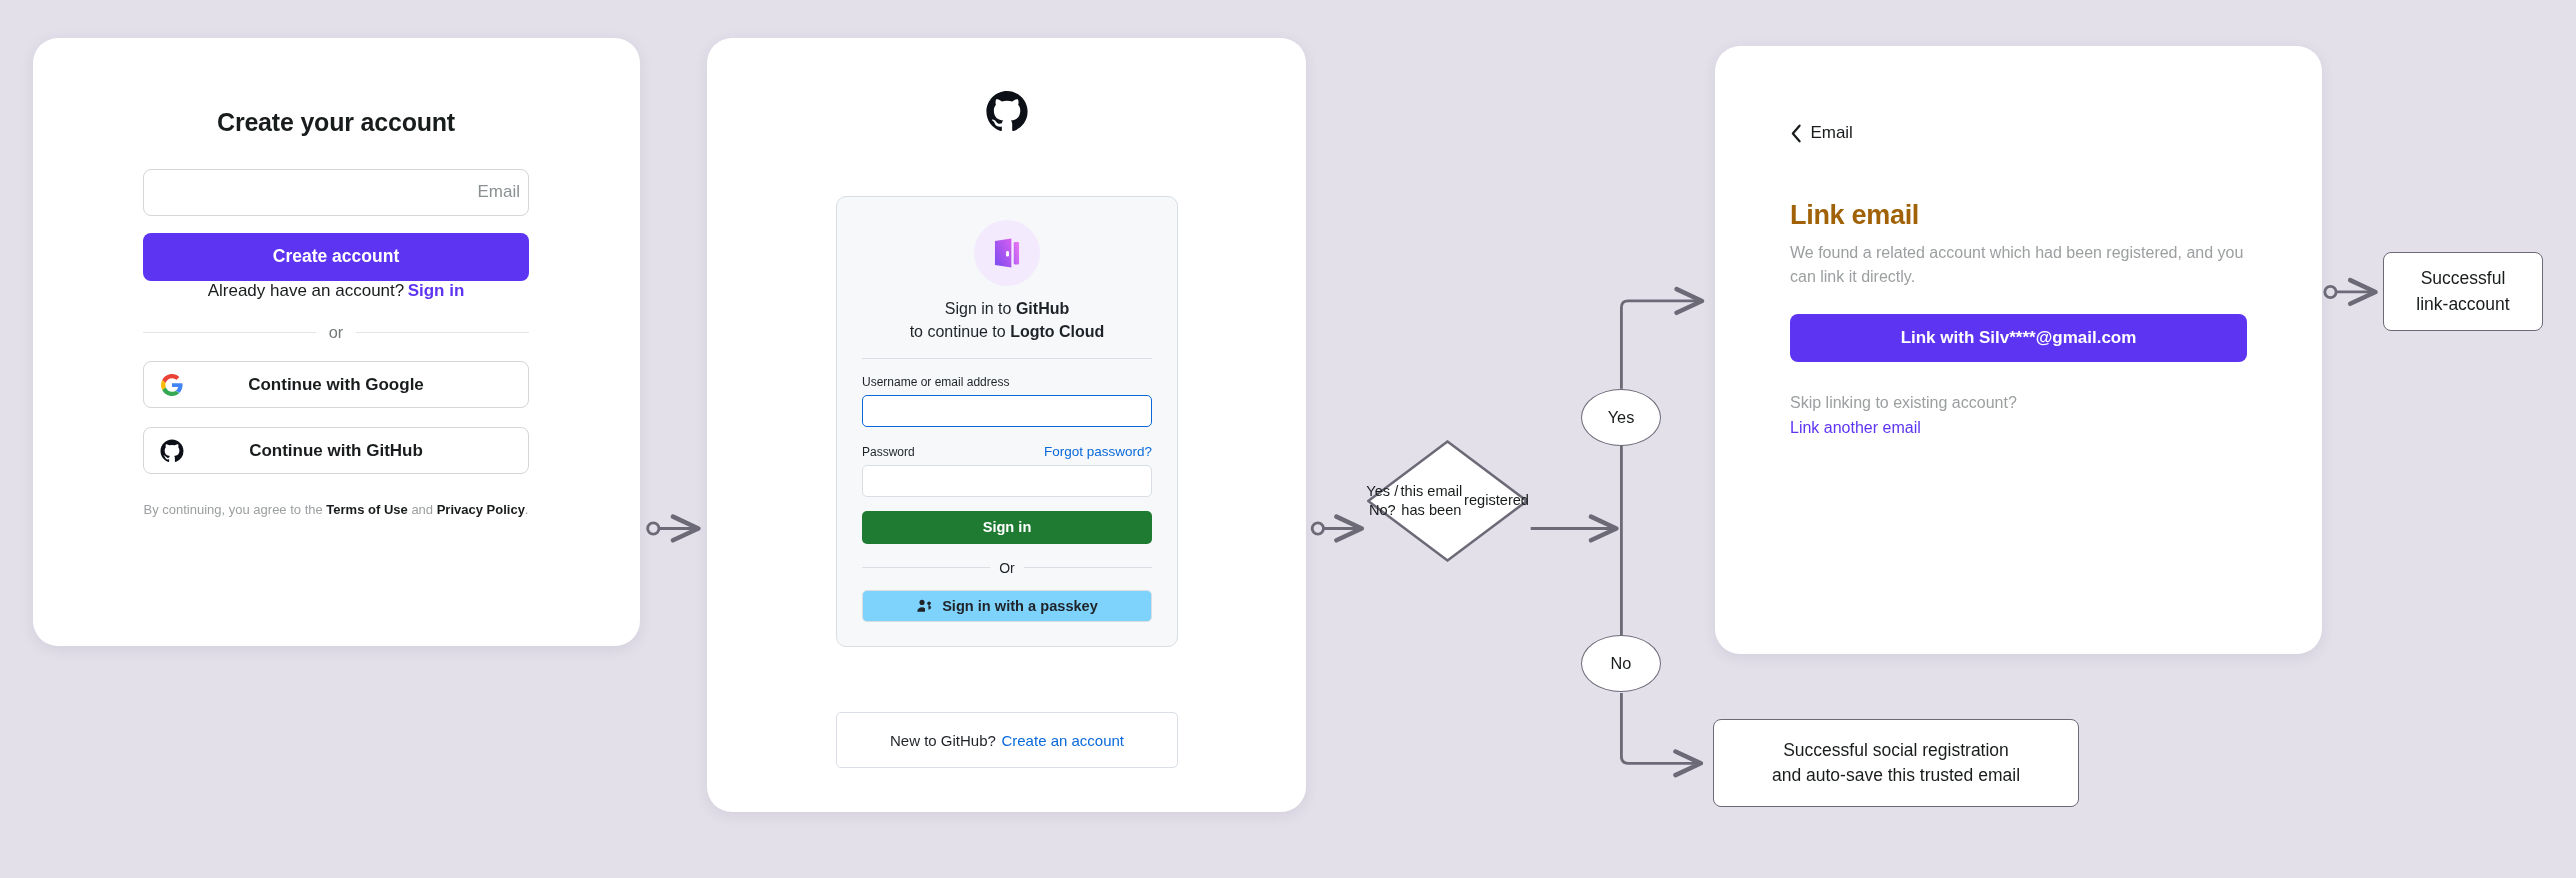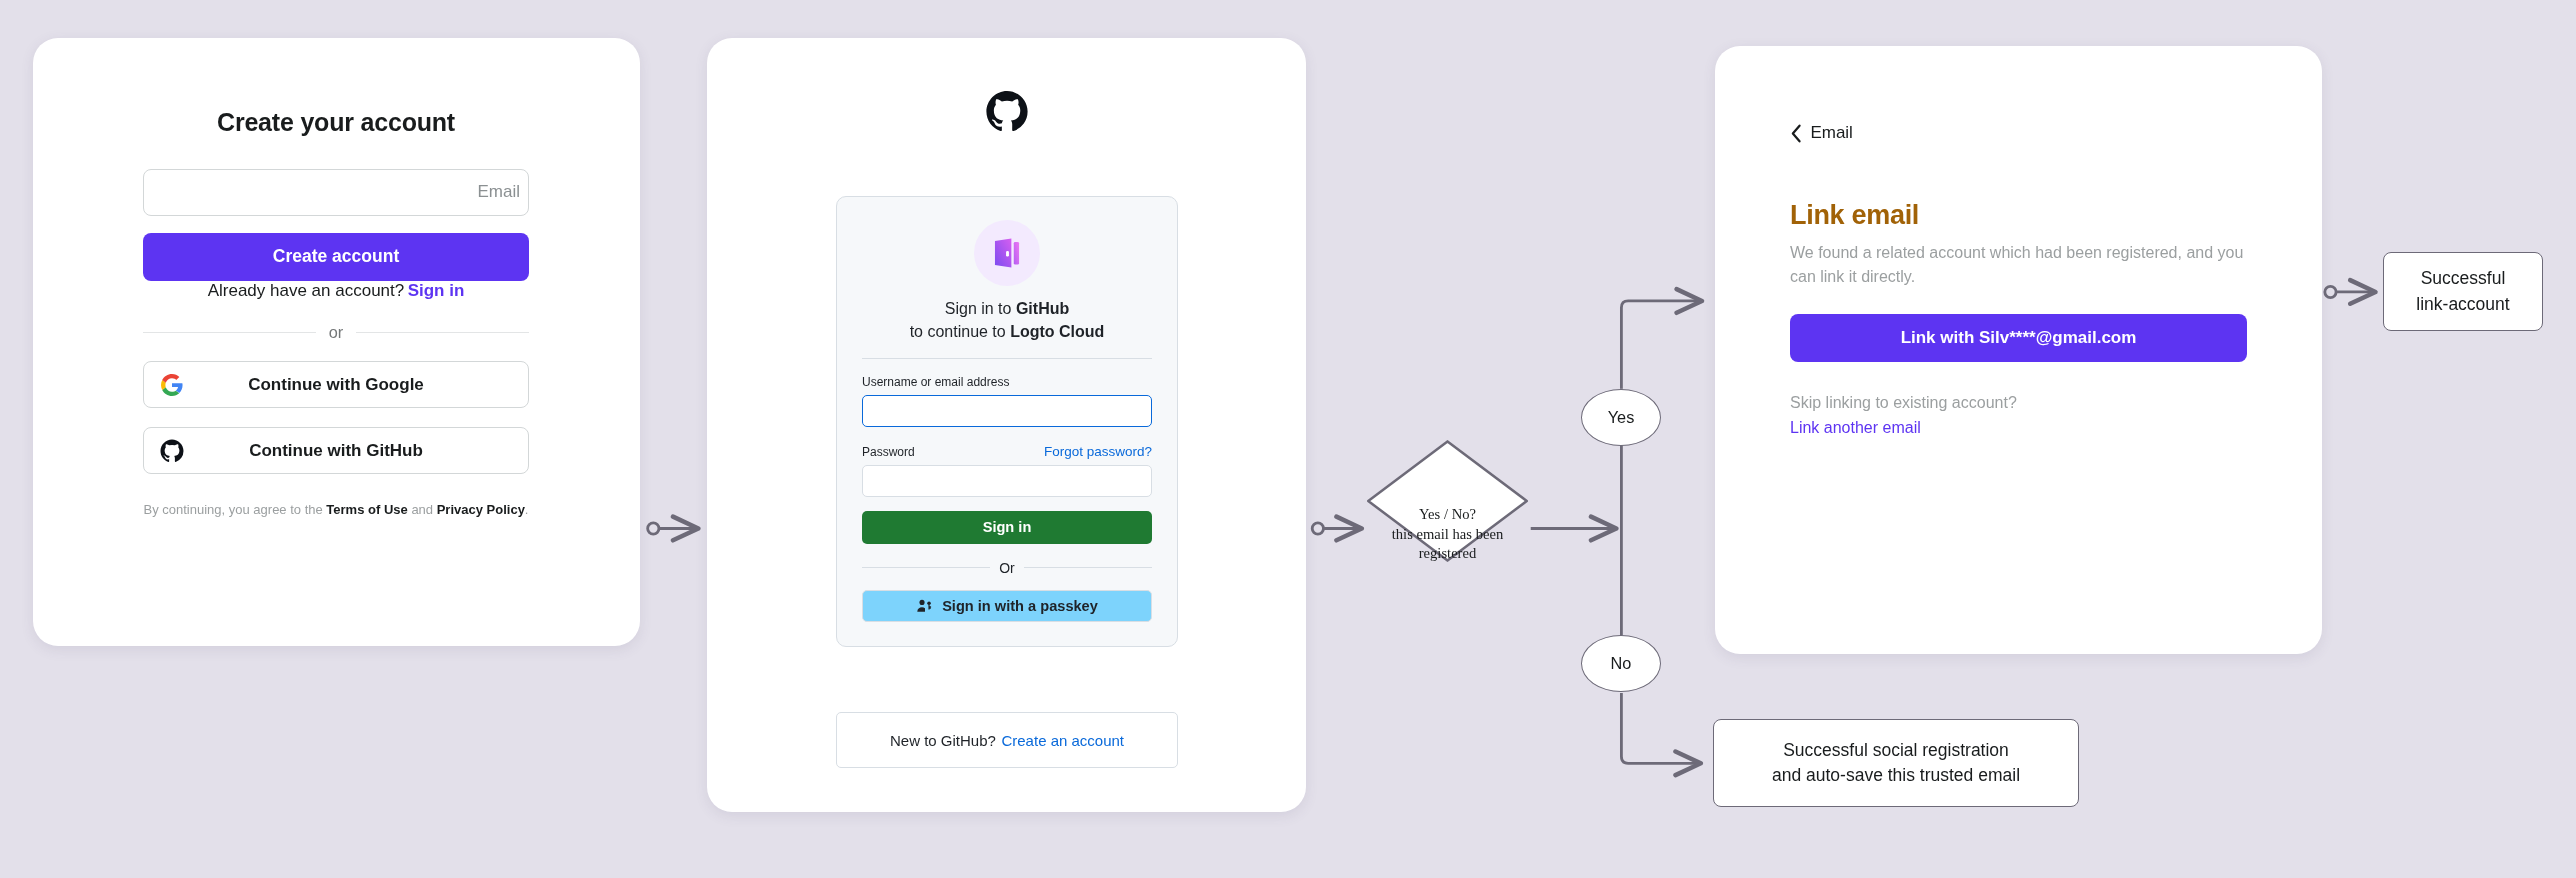--- a/index.html
+++ b/index.html
@@ -232,10 +232,10 @@
   #diamond .dlabel {
     position: absolute; left: 0; top: 0;
     width: 163px; height: 124px;
-    display: flex; flex-direction: column;
-    align-items: center; justify-content: flex-end;
+    display: flex; 
+    align-items: center; justify-content: space-between;
     font-size: 14.6px; color: #191c1d; line-height: 1.32;
-    text-align: center; font-weight: 500; font-family: Liberation Serif, serif;
+    text-align: center; font-weight: 500;
   }
   .ellipse-node {
     border: 1.4px solid #6d6a78;

